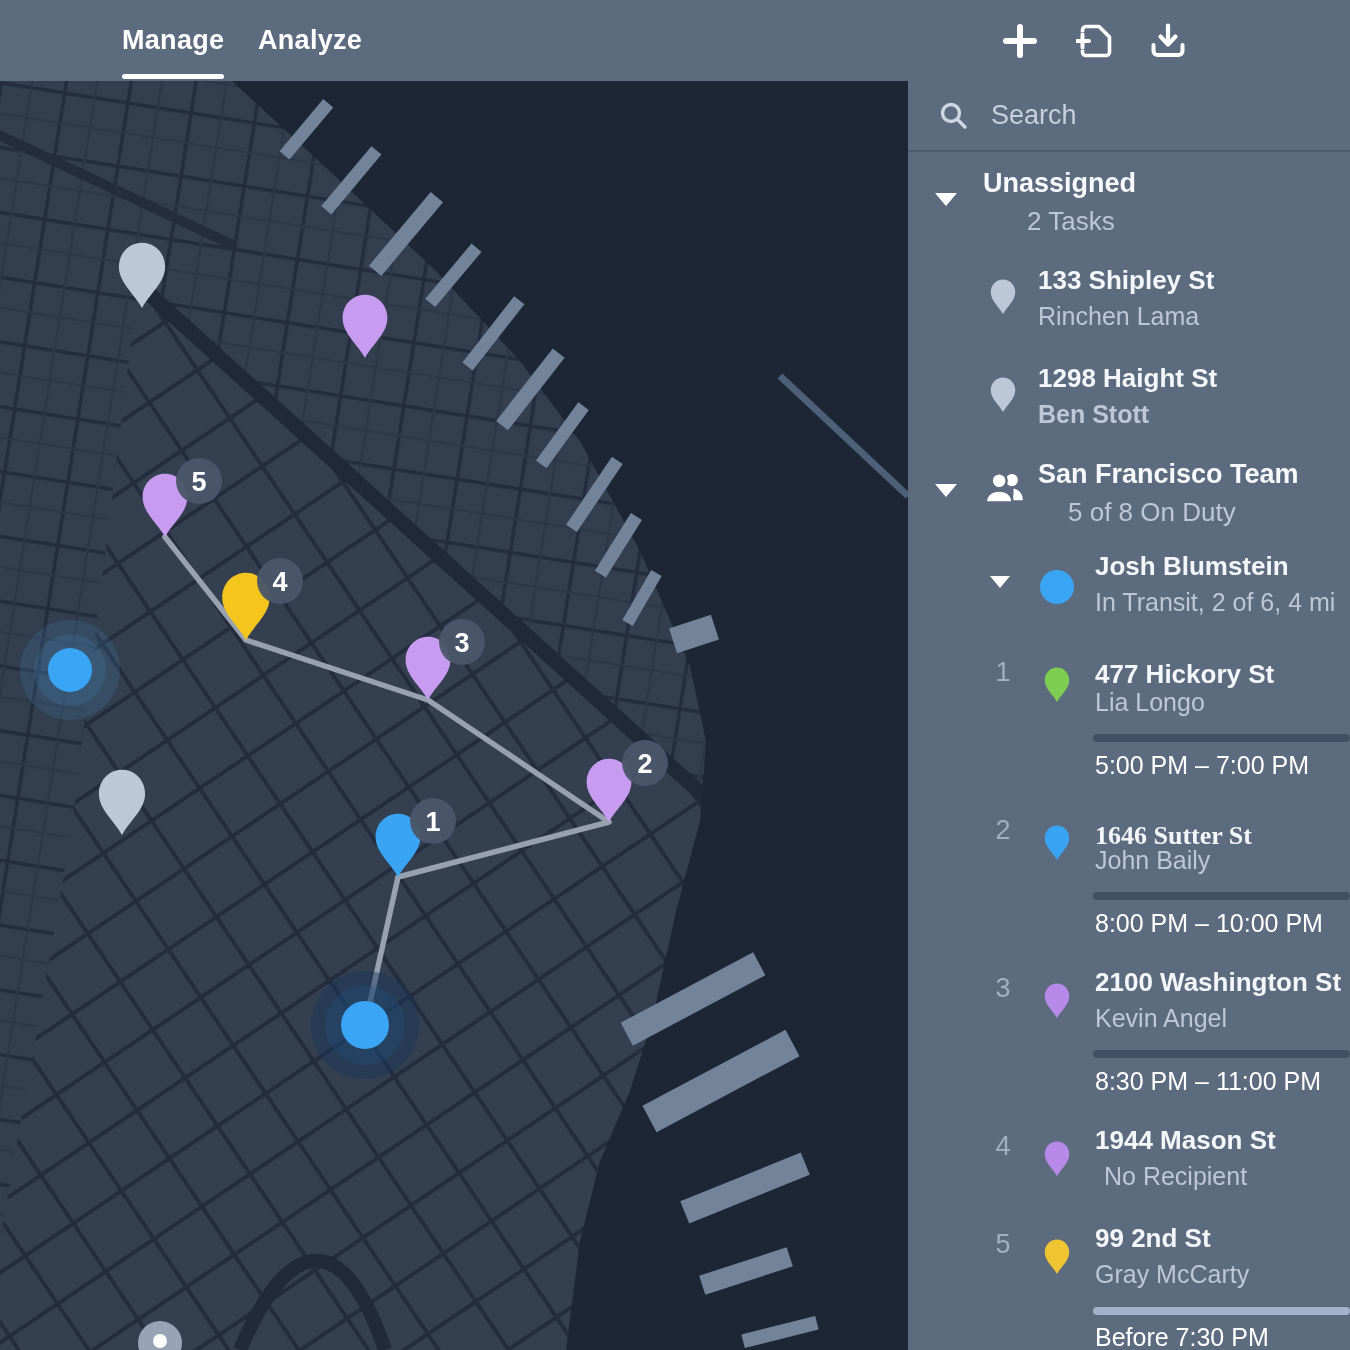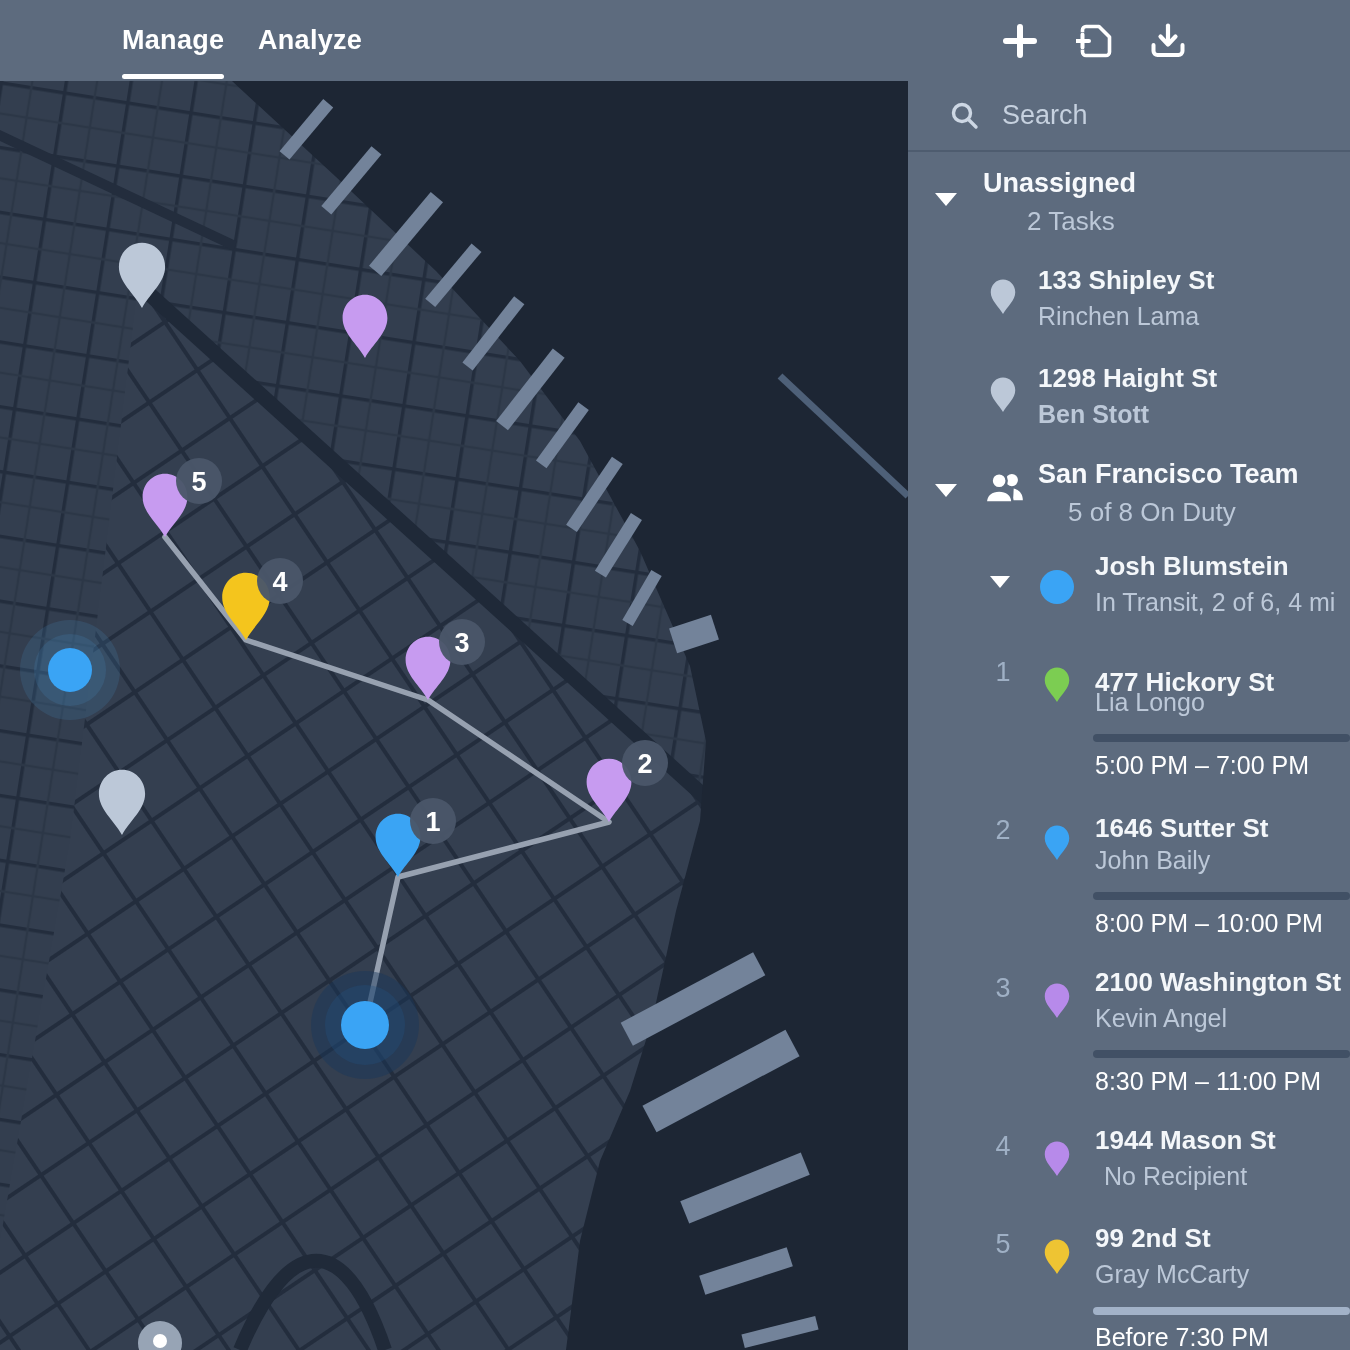--- a/index.html
+++ b/index.html
@@ -28,7 +28,7 @@
   .sidebar { position:absolute; top:81px; left:908px; width:442px; height:1269px;
              background:#5d6b7e; overflow:hidden; }
   .search-row { position:absolute; top:0; left:0; width:100%; height:71px;
-                border-bottom:2px solid #4e5c6f; display:flex; align-items:center; padding-left:42px; }
+                border-bottom:2px solid #4e5c6f; display:flex; align-items:center; padding-left:31px; }
   .search-row svg { flex:0 0 auto; }
   .search-input { flex:1; margin-left:22px; background:transparent; border:none; outline:none;
                   font-family:"Liberation Sans", sans-serif; font-size:27px; color:#eef2f7; }

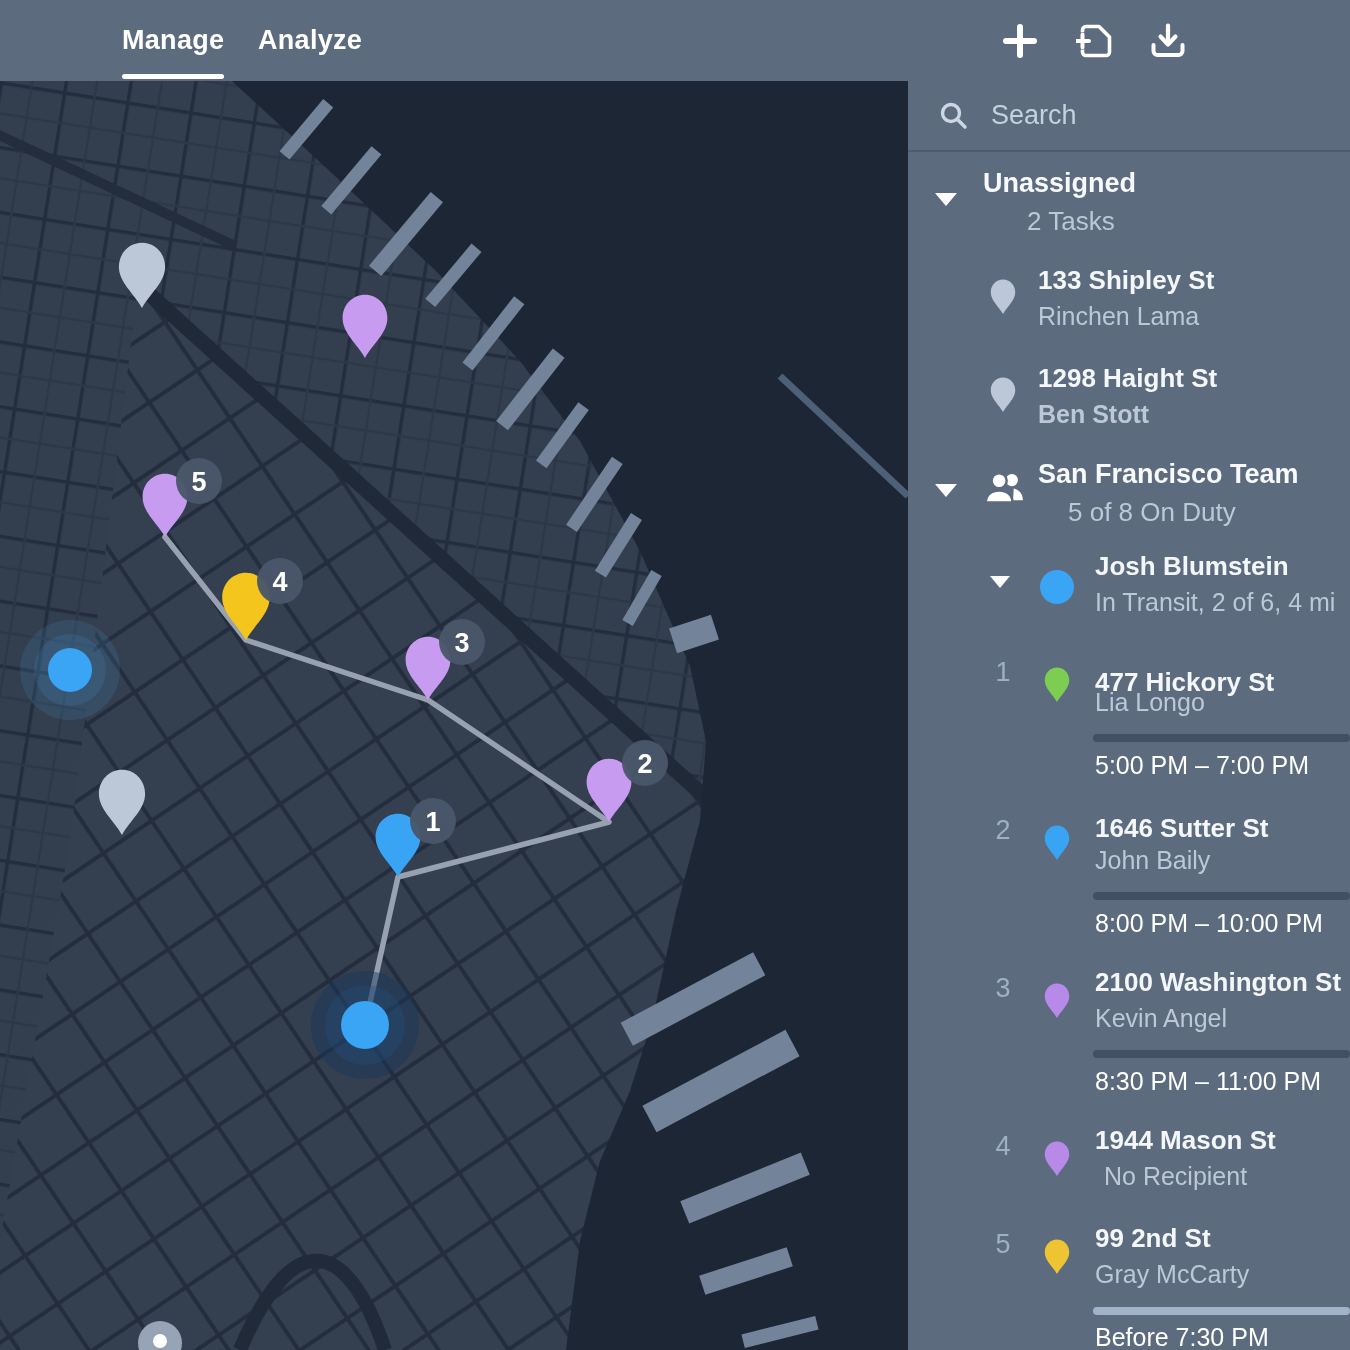--- a/index.html
+++ b/index.html
@@ -235,7 +235,7 @@
       <svg class="pin-s" style="left:135px;top:15px;" width="28" height="37" viewBox="0 0 32 42">
         <path d="M16 41 C21 32 30 25.5 30 16 C30 7.8 23.7 1.5 16 1.5 C8.3 1.5 2 7.8 2 16 C2 25.5 11 32 16 41 Z" fill="#7ccd52"></path>
       </svg>
-      <div class="addr" style="left:187px;top:16px;">477 Hickory St</div>
+      <div class="addr" style="left:187px;top:8px;">477 Hickory St</div>
       <div class="recip" style="left:187px;top:37px;">Lia Longo</div>
       <div class="bar dark" style="top:83px;"></div>
       <div class="ttime" style="top:100px;">5:00 PM – 7:00 PM</div>

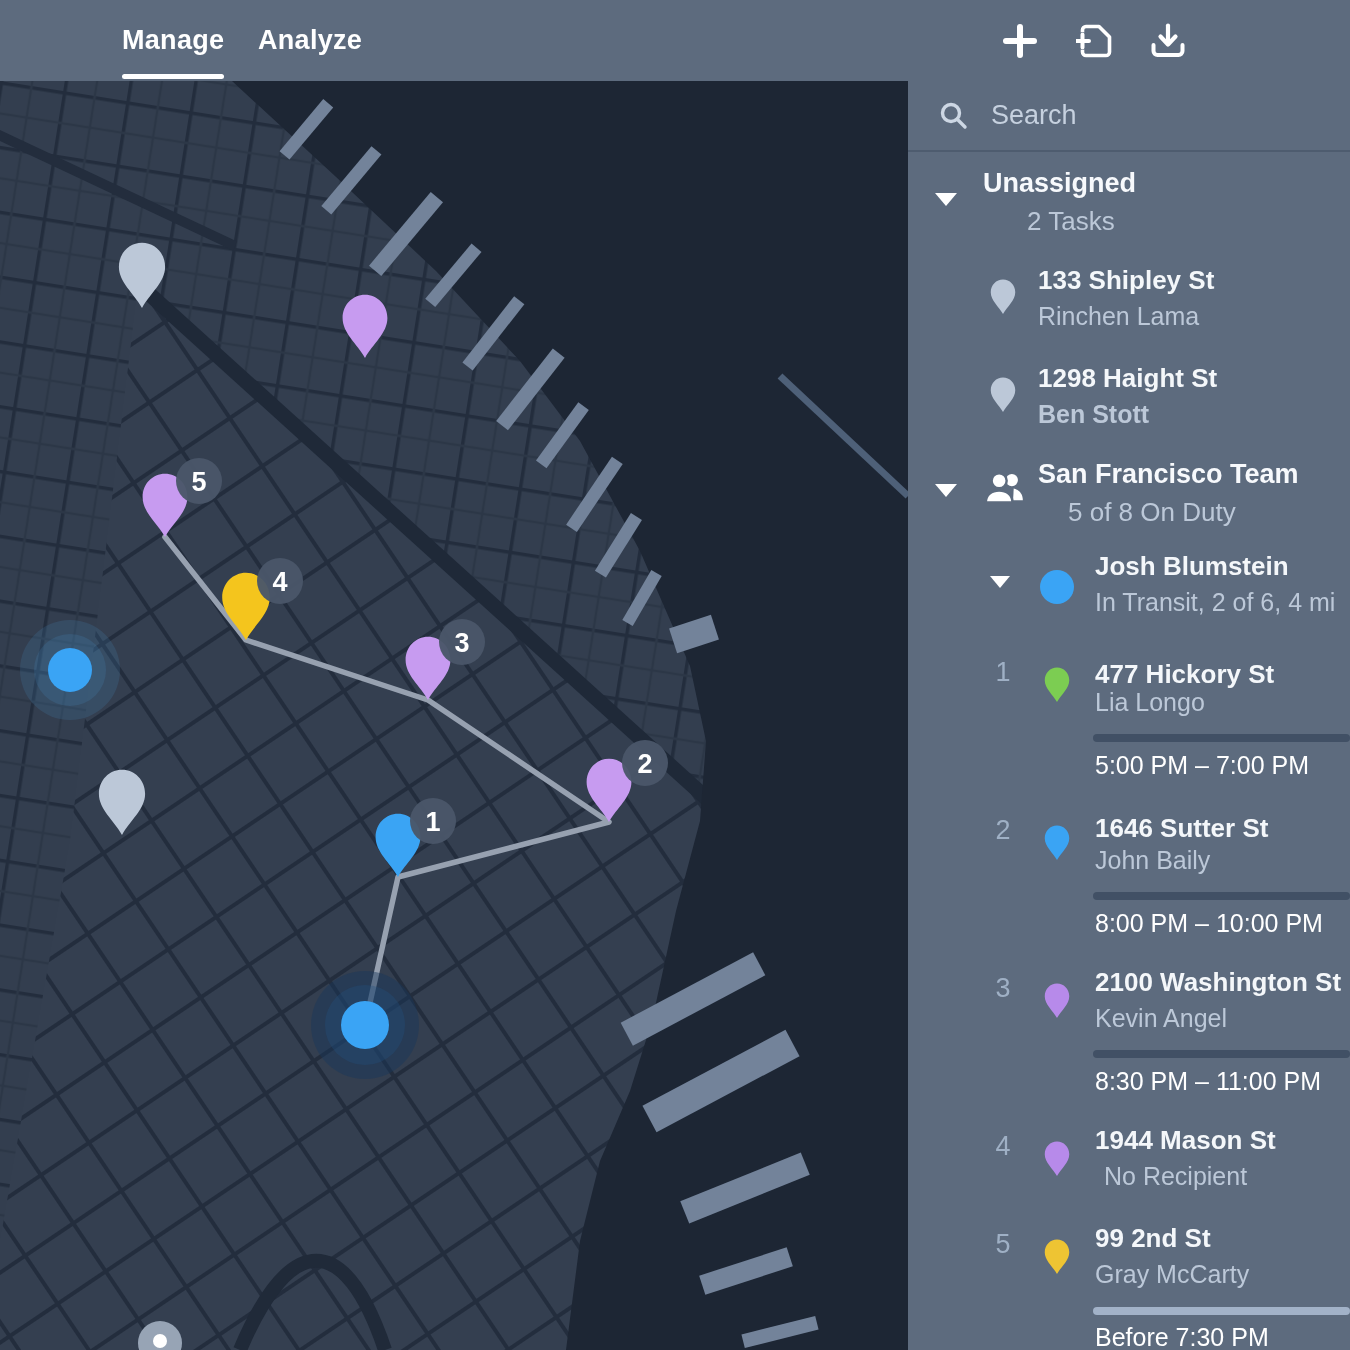--- a/index.html
+++ b/index.html
@@ -246,7 +246,7 @@
       <svg class="pin-s" style="left:135px;top:15px;" width="28" height="37" viewBox="0 0 32 42">
         <path d="M16 41 C21 32 30 25.5 30 16 C30 7.8 23.7 1.5 16 1.5 C8.3 1.5 2 7.8 2 16 C2 25.5 11 32 16 41 Z" fill="#3aa4f4"></path>
       </svg>
-      <div class="addr" style="left:187px;top:4px;">1646 Sutter St</div>
+      <div class="addr" style="left:187px;top:12px;font-family:Liberation Serif, serif;">1646 Sutter St</div>
       <div class="recip" style="left:187px;top:37px;">John Baily</div>
       <div class="bar dark" style="top:83px;"></div>
       <div class="ttime" style="top:100px;">8:00 PM – 10:00 PM</div>

